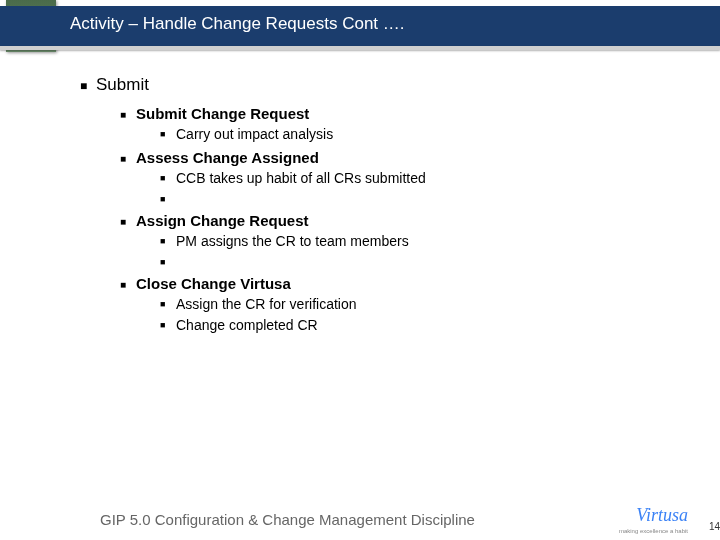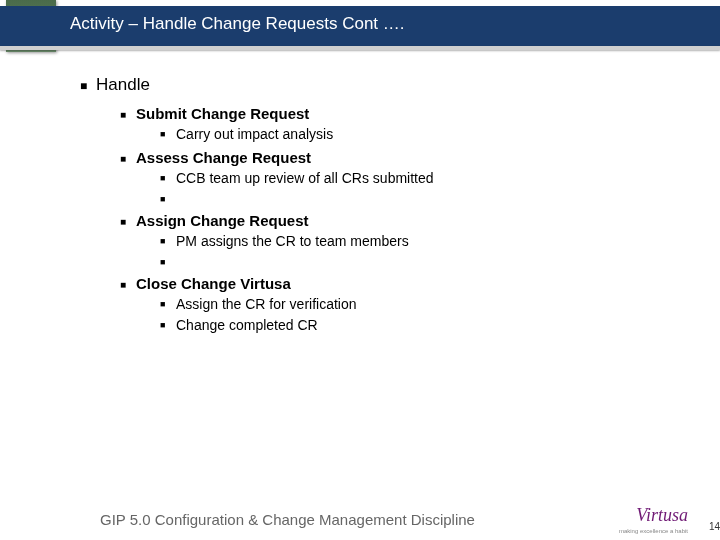--- a/index.html
+++ b/index.html
@@ -135,7 +135,7 @@
 <div class="content">
   <div class="lvl1">
     <span class="bullet">■</span>
-    <span>Handle</span>
+    <span>Submit</span>
   </div>
 
   <div class="lvl2">

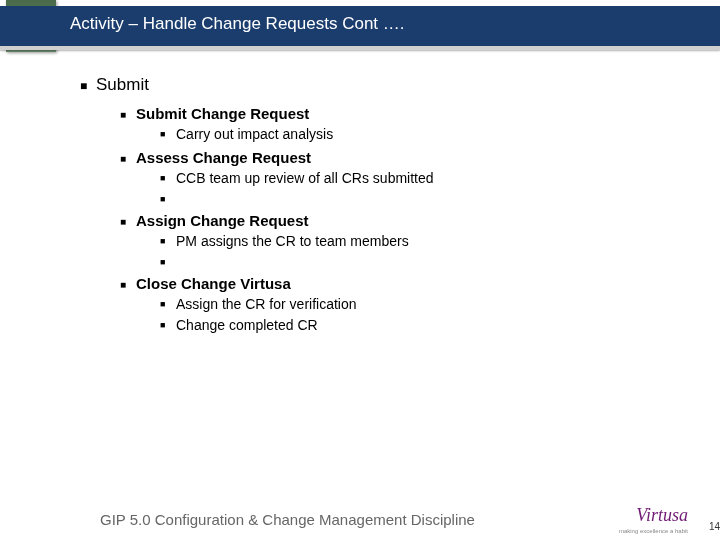--- a/index.html
+++ b/index.html
@@ -149,7 +149,7 @@
 
   <div class="lvl2">
     <span class="bullet">■</span>
-    <span>Assess Change Request</span>
+    <span>Assess Change Assigned</span>
   </div>
   <div class="lvl3">
     <span class="bullet">■</span>

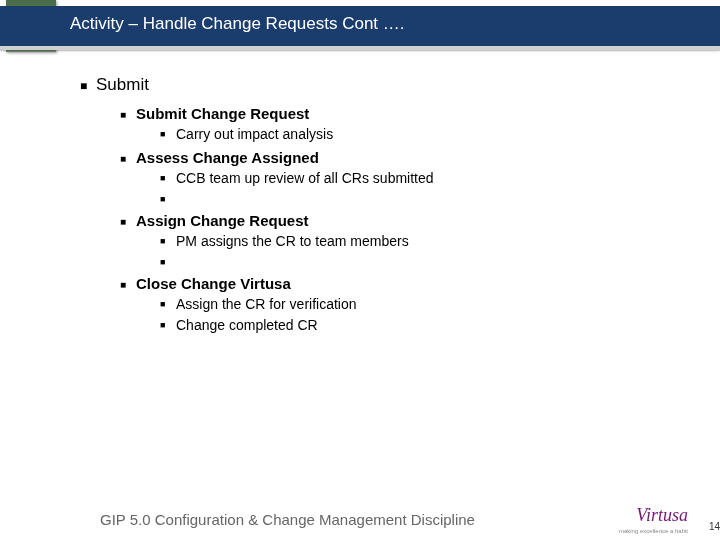--- a/index.html
+++ b/index.html
@@ -153,7 +153,7 @@
   </div>
   <div class="lvl3">
     <span class="bullet">■</span>
-    <span>CCB team up review of all CRs submitted</span>
+    <span>CCB takes up habit of all CRs submitted</span>
   </div>
   <div class="lvl3">
     <span class="bullet">■</span>

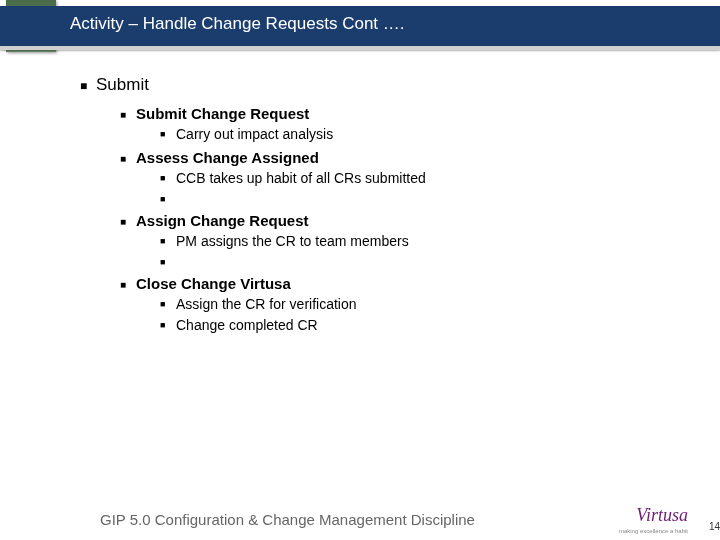--- a/index.html
+++ b/index.html
@@ -104,7 +104,7 @@
     font-family: "Times New Roman", serif;
     font-style: italic;
     font-size: 18px;
-    color: #701a75;
+    color: #3b82f6;
     margin-top: 12px;
   }
   .brand-sub {

